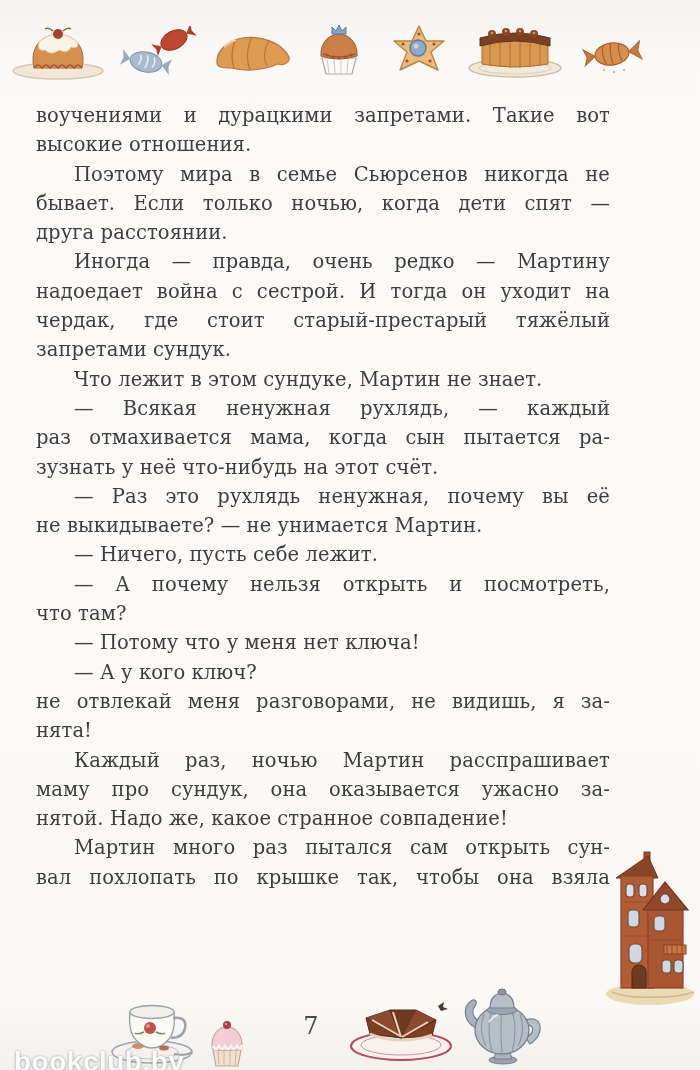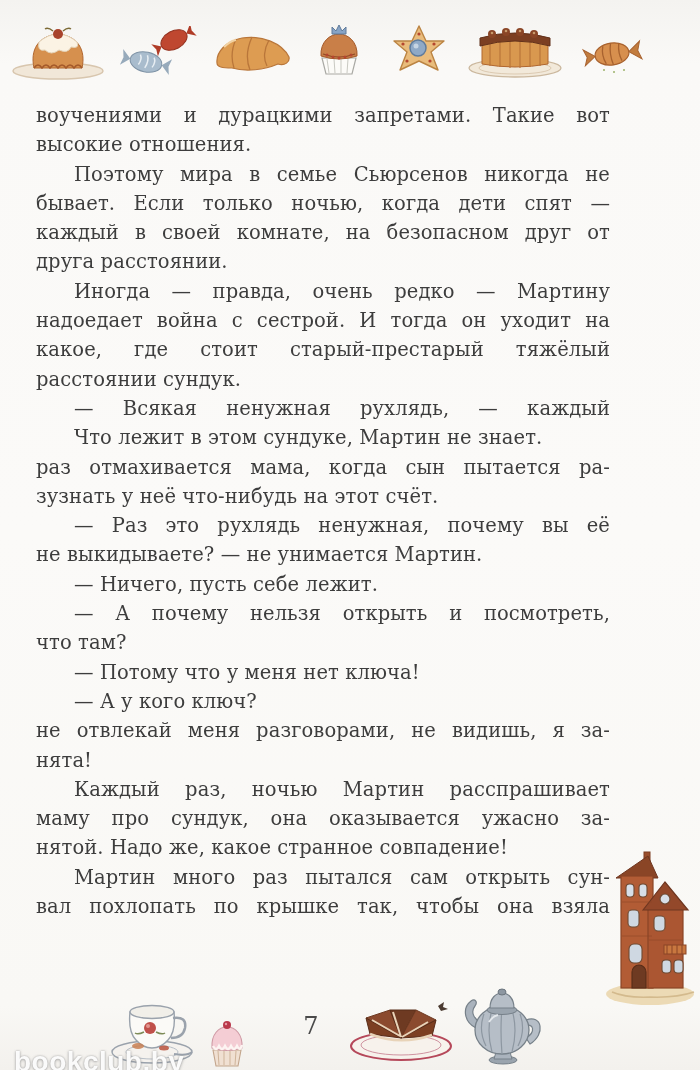--- a/index.html
+++ b/index.html
@@ -135,7 +135,6 @@
     <div class="line end">высокие отношения.</div>
     <div class="line indent">Поэтому мира в семье Сьюрсенов никогда не</div>
     <div class="line">бывает. Если только ночью, когда дети спят —</div>
-    <div class="line">каждый в своей комнате, на безопасном друг от</div>
     <div class="line end">друга расстоянии.</div>
     <div class="line indent">Иногда — правда, очень редко — Мартину</div>
     <div class="line">надоедает война с сестрой. И тогда он уходит на</div>

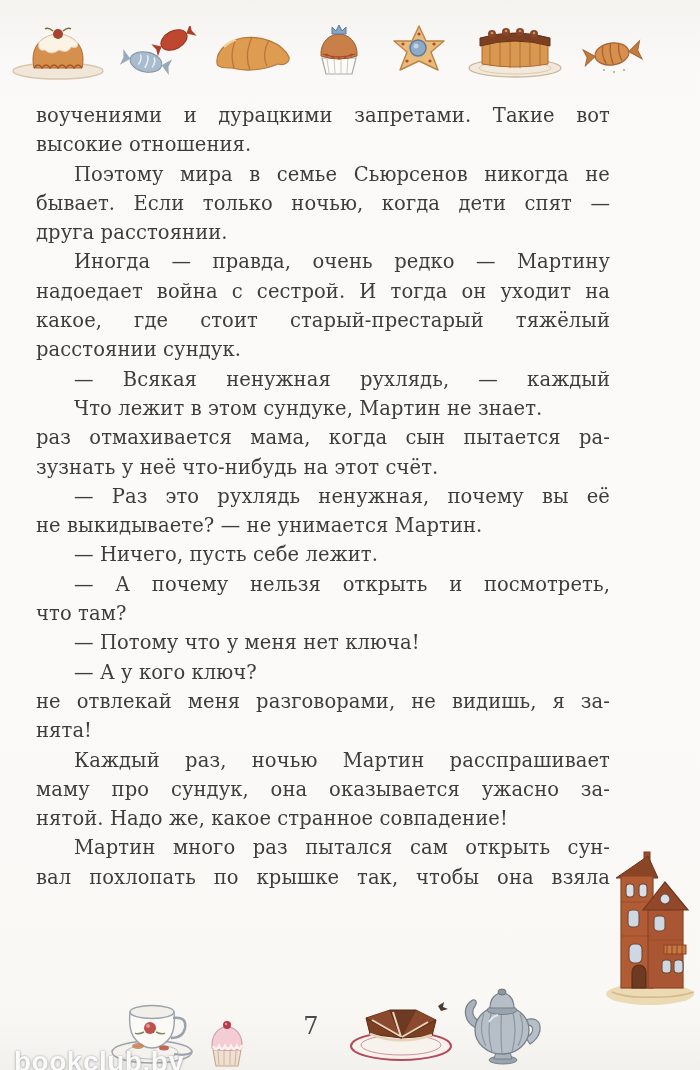--- a/index.html
+++ b/index.html
@@ -138,7 +138,7 @@
     <div class="line end">друга расстоянии.</div>
     <div class="line indent">Иногда — правда, очень редко — Мартину</div>
     <div class="line">надоедает война с сестрой. И тогда он уходит на</div>
-    <div class="line">какое, где стоит старый-престарый тяжёлый</div>
+    <div class="line">чердак, где стоит старый-престарый тяжёлый</div>
     <div class="line end">расстоянии сундук.</div>
     <div class="line indent">— Всякая ненужная рухлядь, — каждый</div>
     <div class="line indent end">Что лежит в этом сундуке, Мартин не знает.</div>

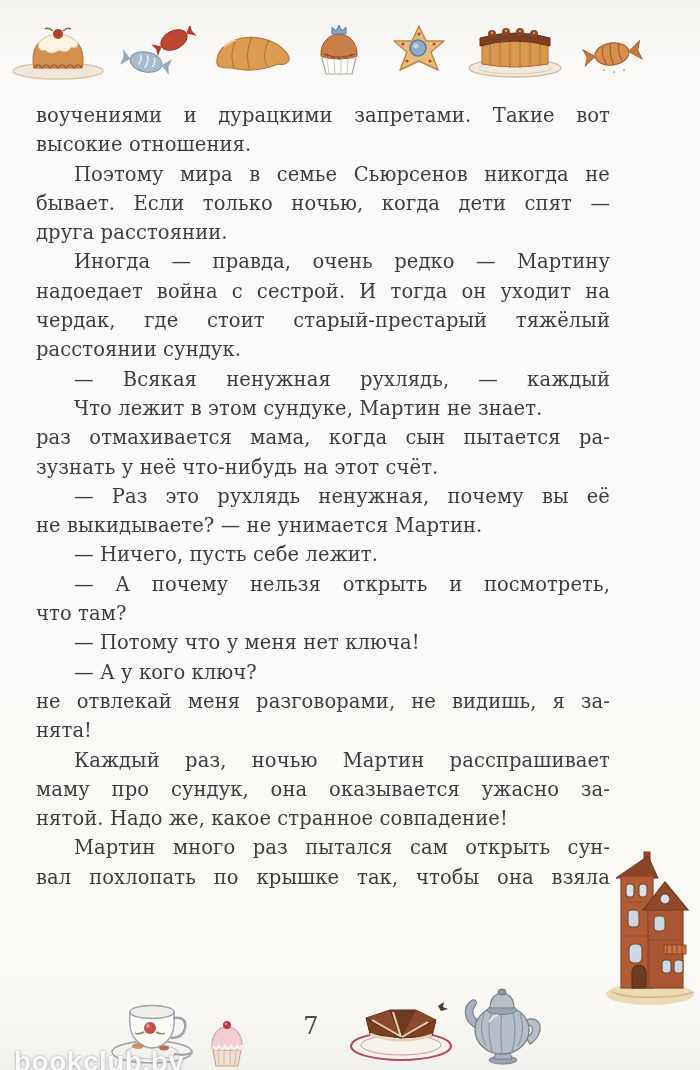--- a/index.html
+++ b/index.html
@@ -139,7 +139,7 @@
     <div class="line indent">Иногда — правда, очень редко — Мартину</div>
     <div class="line">надоедает война с сестрой. И тогда он уходит на</div>
     <div class="line">чердак, где стоит старый-престарый тяжёлый</div>
-    <div class="line end">расстоянии сундук.</div>
+    <div class="line end">запретами сундук.</div>
     <div class="line indent">— Всякая ненужная рухлядь, — каждый</div>
     <div class="line indent end">Что лежит в этом сундуке, Мартин не знает.</div>
     <div class="line">раз отмахивается мама, когда сын пытается ра-</div>

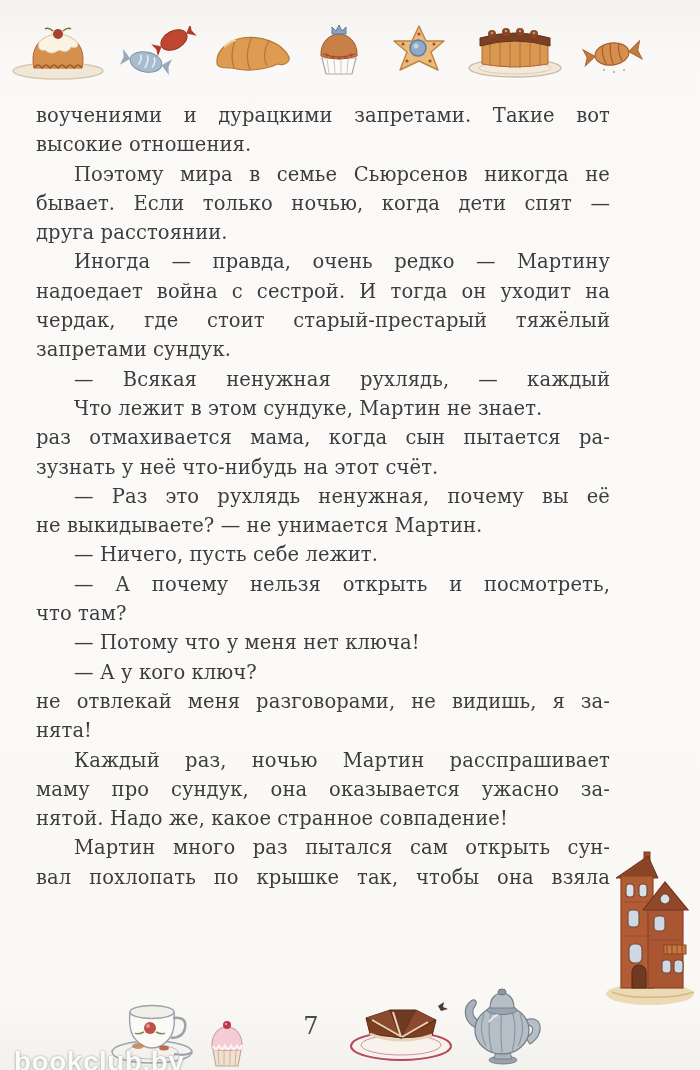--- a/index.html
+++ b/index.html
@@ -140,8 +140,8 @@
     <div class="line">надоедает война с сестрой. И тогда он уходит на</div>
     <div class="line">чердак, где стоит старый-престарый тяжёлый</div>
     <div class="line end">запретами сундук.</div>
+    <div class="line indent end">Что лежит в этом сундуке, Мартин не знает.</div>
     <div class="line indent">— Всякая ненужная рухлядь, — каждый</div>
-    <div class="line indent end">Что лежит в этом сундуке, Мартин не знает.</div>
     <div class="line">раз отмахивается мама, когда сын пытается ра-</div>
     <div class="line end">зузнать у неё что-нибудь на этот счёт.</div>
     <div class="line indent">— Раз это рухлядь ненужная, почему вы её</div>

